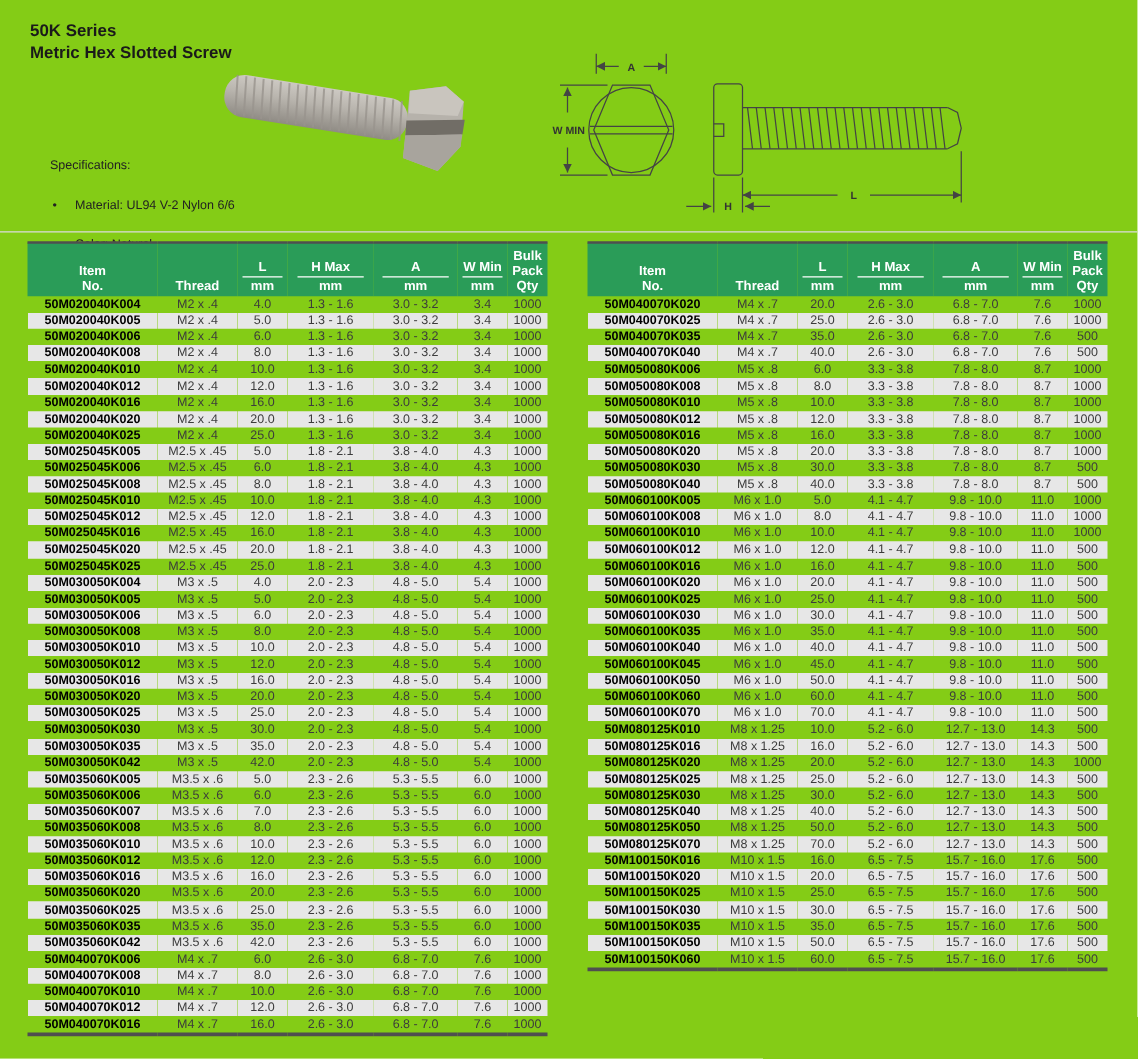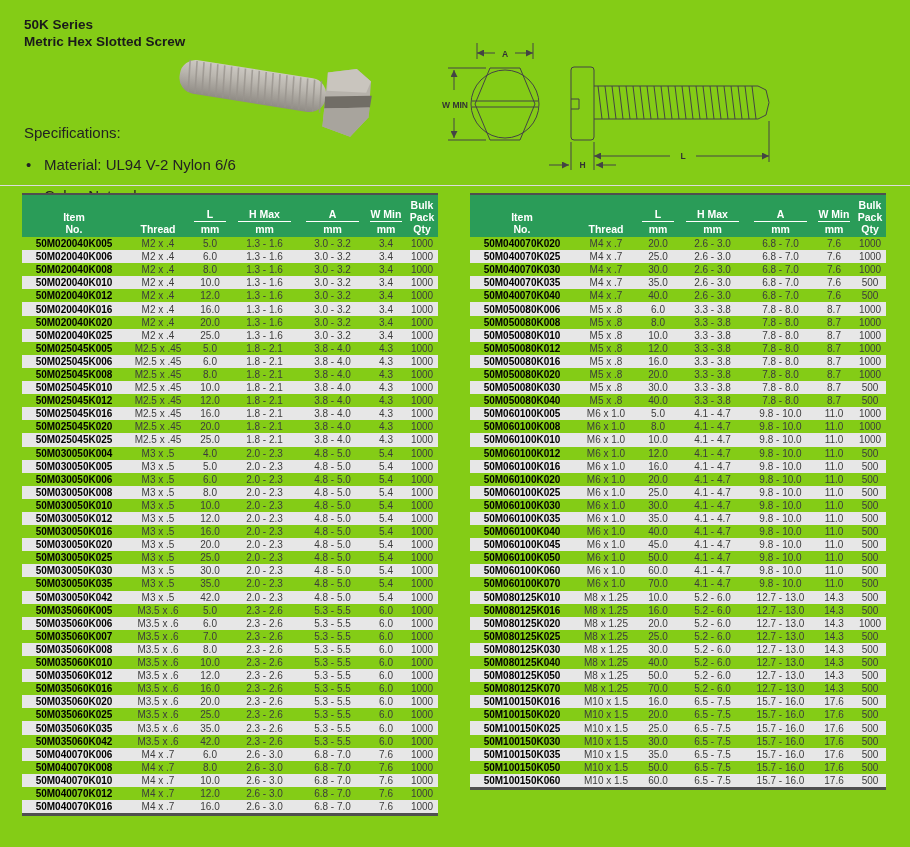--- a/index.html
+++ b/index.html
@@ -16,7 +16,7 @@
   .title{position:absolute;left:24px;top:16px;font-size:13.5px;font-weight:bold;color:#1a1a1a;line-height:17px;}
 
   
-  .specs{position:absolute;left:24px;top:124px;font-size:15px;color:#222;line-height:18px;}
+  .specs{position:absolute;left:40px;top:124px;font-size:10px;color:#222;line-height:18px;}
   .specs .spec-head{margin-bottom:2px;}
   .specs ul{list-style:none;margin:0;padding:0;}
   .specs li{display:flex;line-height:17px;margin-top:14px;}

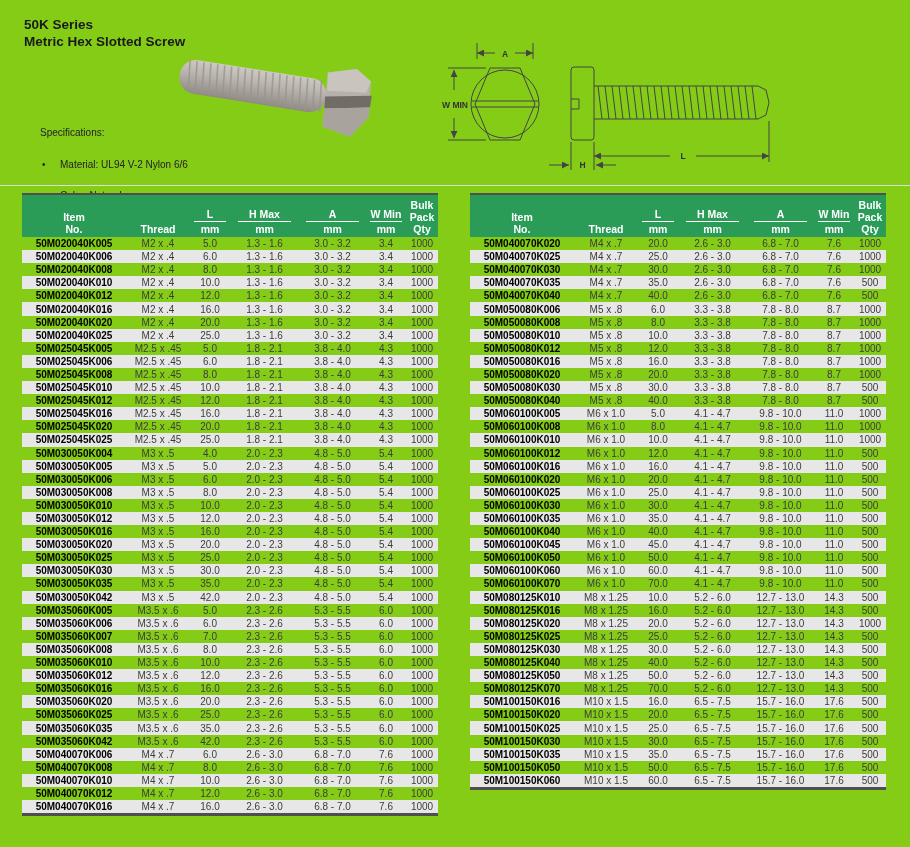--- a/index.html
+++ b/index.html
@@ -169,6 +169,15 @@
       </thead>
       <tbody>
           <tr>
+            <td>50M020040K004</td>
+            <td>M2 x .4</td>
+            <td>4.0</td>
+            <td>1.3 - 1.6</td>
+            <td>3.0 - 3.2</td>
+            <td>3.4</td>
+            <td>1000</td>
+          </tr>
+          <tr>
             <td>50M020040K005</td>
             <td>M2 x .4</td>
             <td>5.0</td>

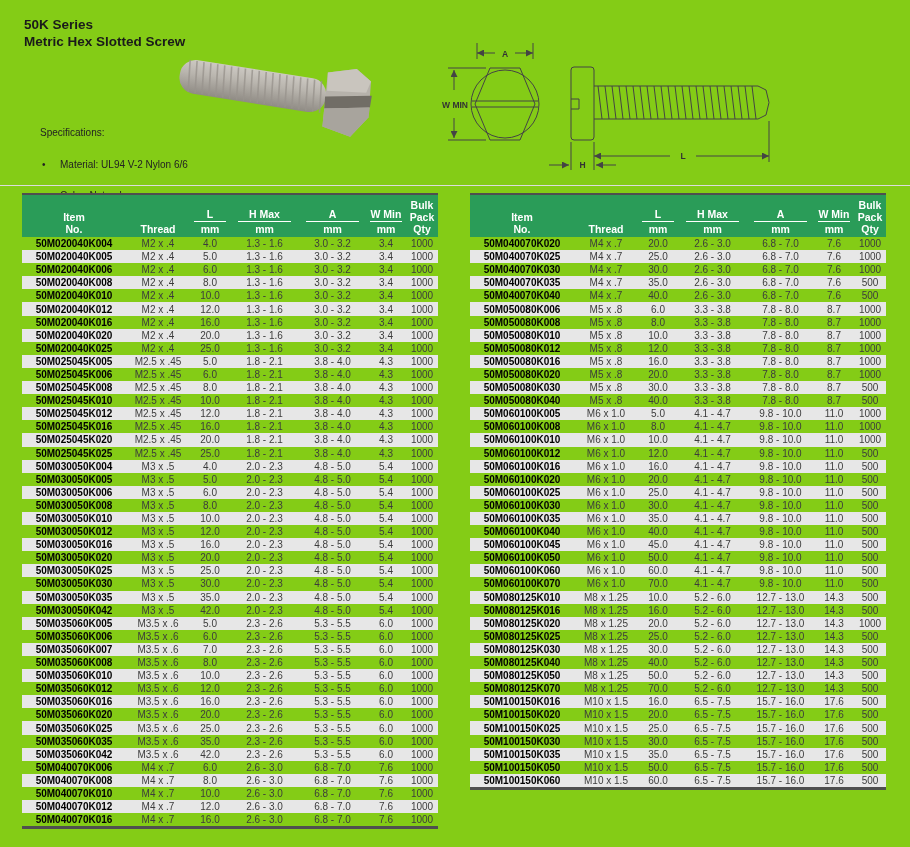--- a/index.html
+++ b/index.html
@@ -640,15 +640,6 @@
             <td>1000</td>
           </tr>
           <tr>
-            <td>50M040070K030</td>
-            <td>M4 x .7</td>
-            <td>30.0</td>
-            <td>2.6 - 3.0</td>
-            <td>6.8 - 7.0</td>
-            <td>7.6</td>
-            <td>1000</td>
-          </tr>
-          <tr>
             <td>50M040070K035</td>
             <td>M4 x .7</td>
             <td>35.0</td>

